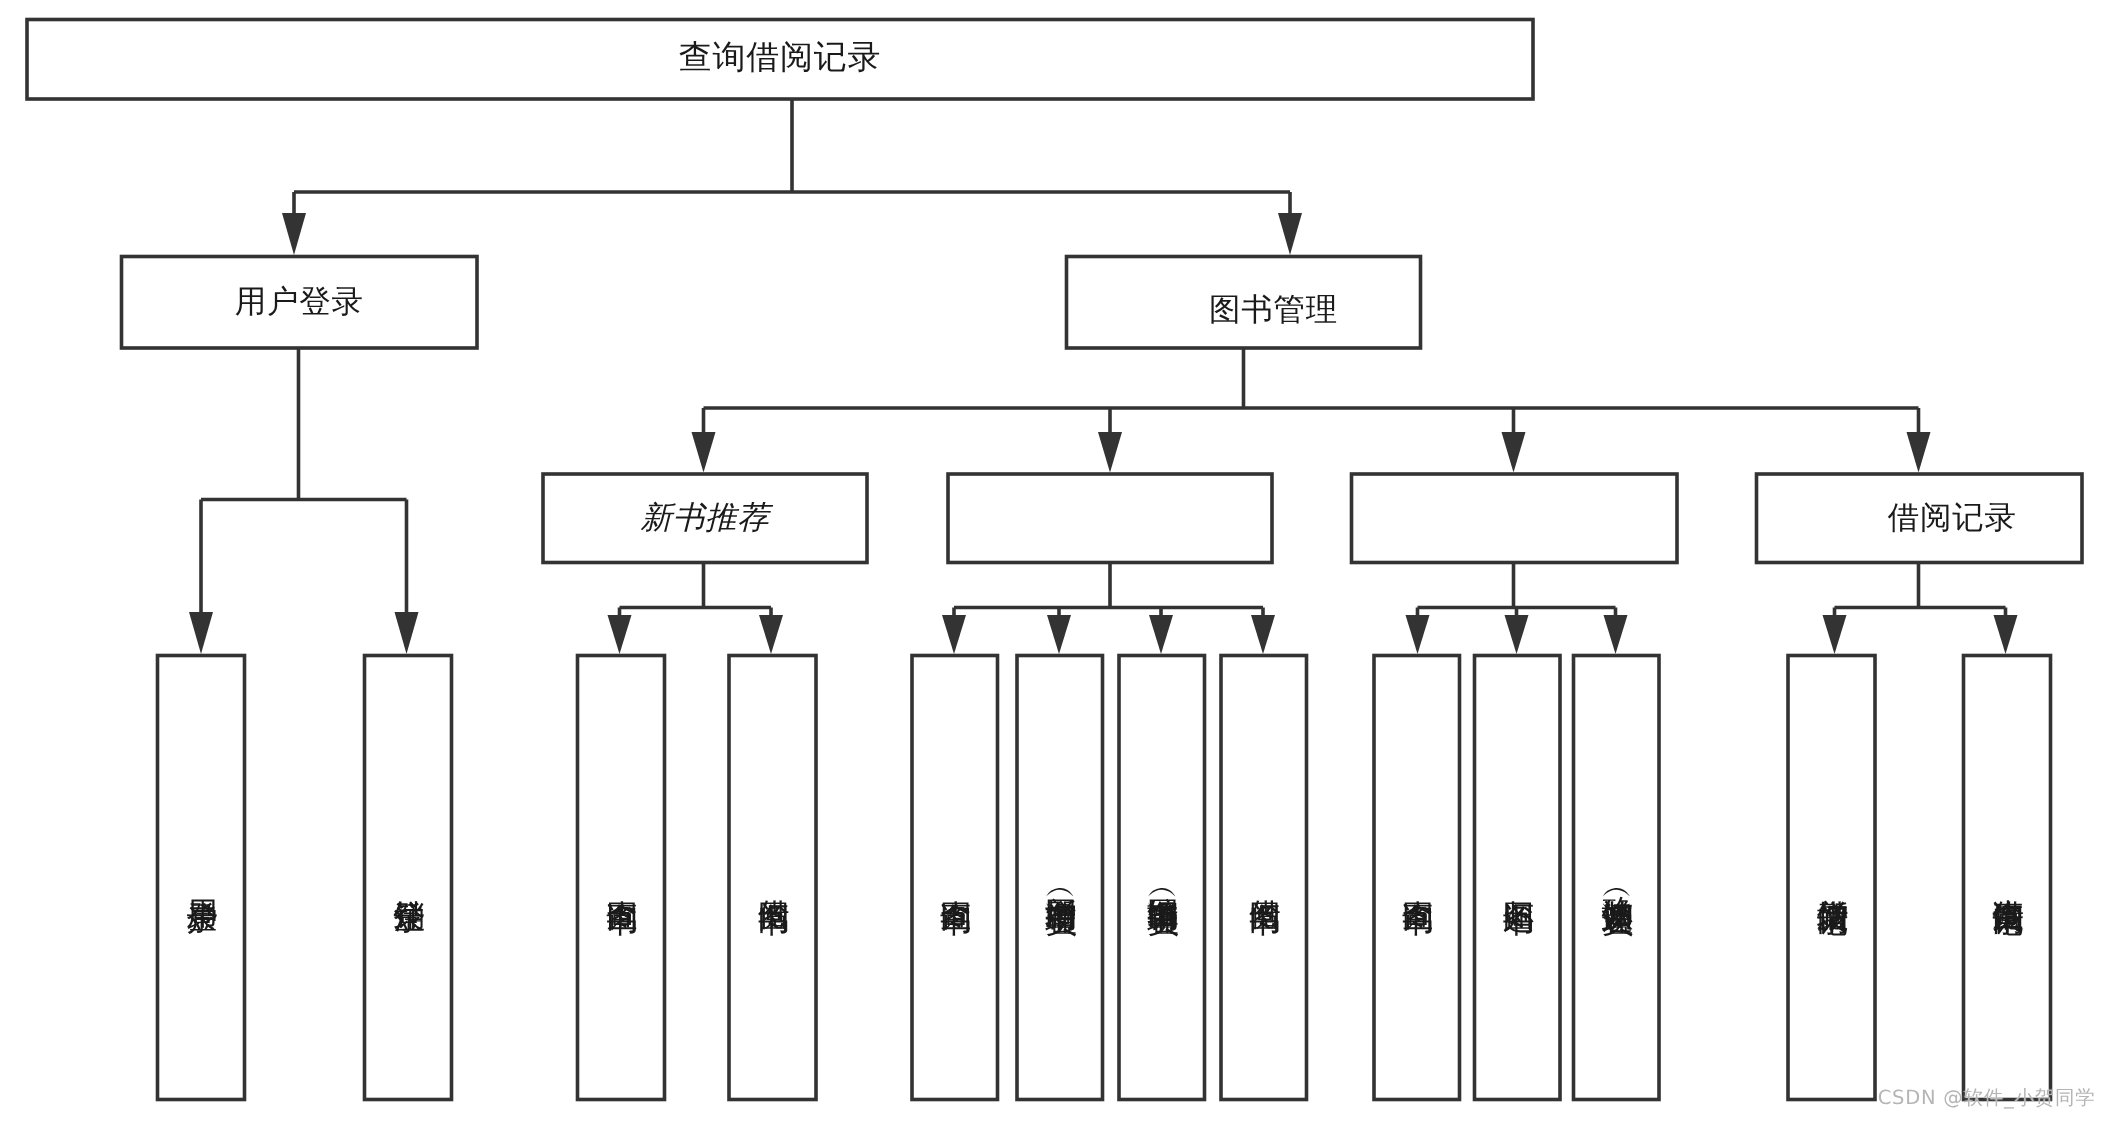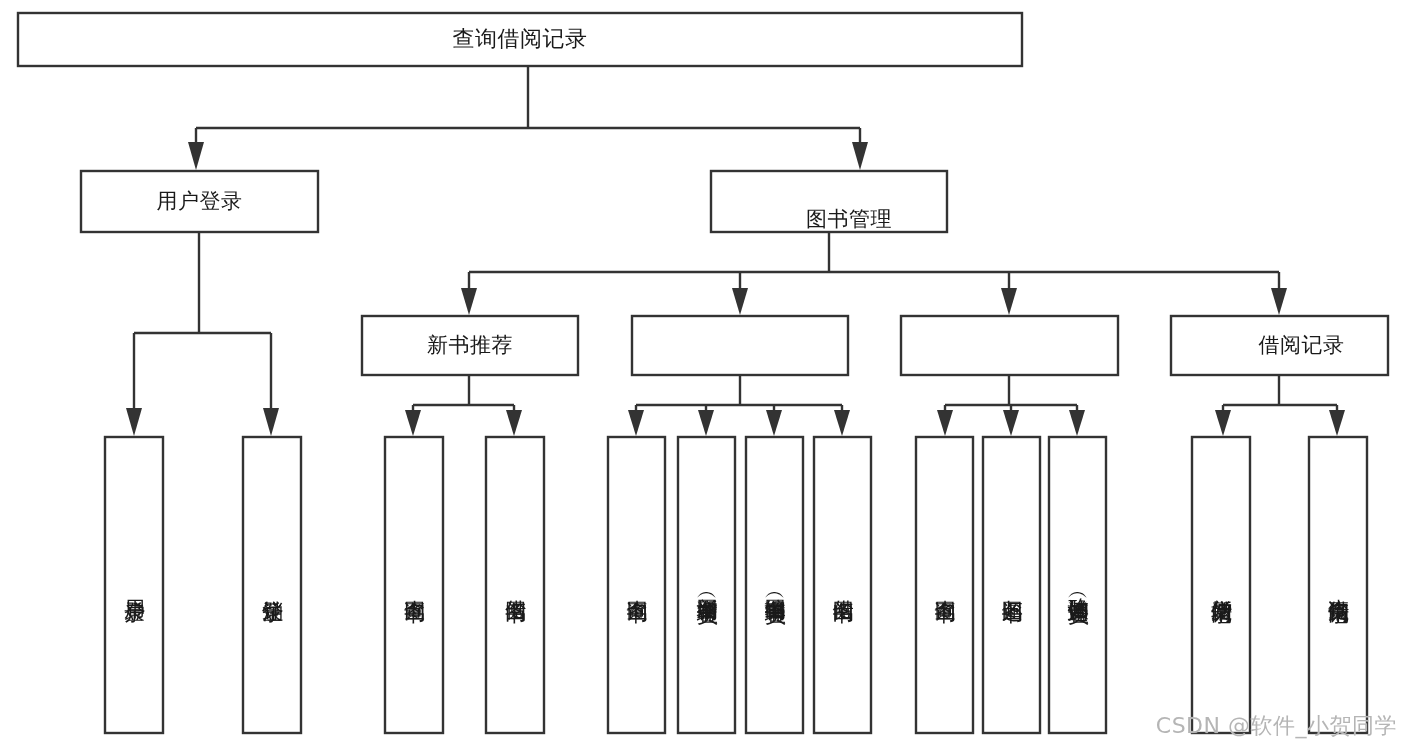--- a/index.html
+++ b/index.html
@@ -194,7 +194,7 @@
   <div class="node-label-h root" style="left:18px; top:13px; width:1004px; height:53px;">查询借阅记录</div>
 
   <div class="node-label-h" style="left:81px; top:171px; width:237px; height:61px;">用户登录</div>
-  <div class="node-label-h" style="left:711px; top:189px; width:276px; height:61px;">图书管理</div>
+  <div class="node-label-h" style="left:711px; top:176px; width:276px; height:61px;">图书管理</div>
 
   <div class="node-label-h" style="left:362px; top:316px; width:216px; height:59px;">新书推荐</div>
   <div class="node-label-h" style="left:1171px; top:316px; width:261px; height:59px;">借阅记录</div>

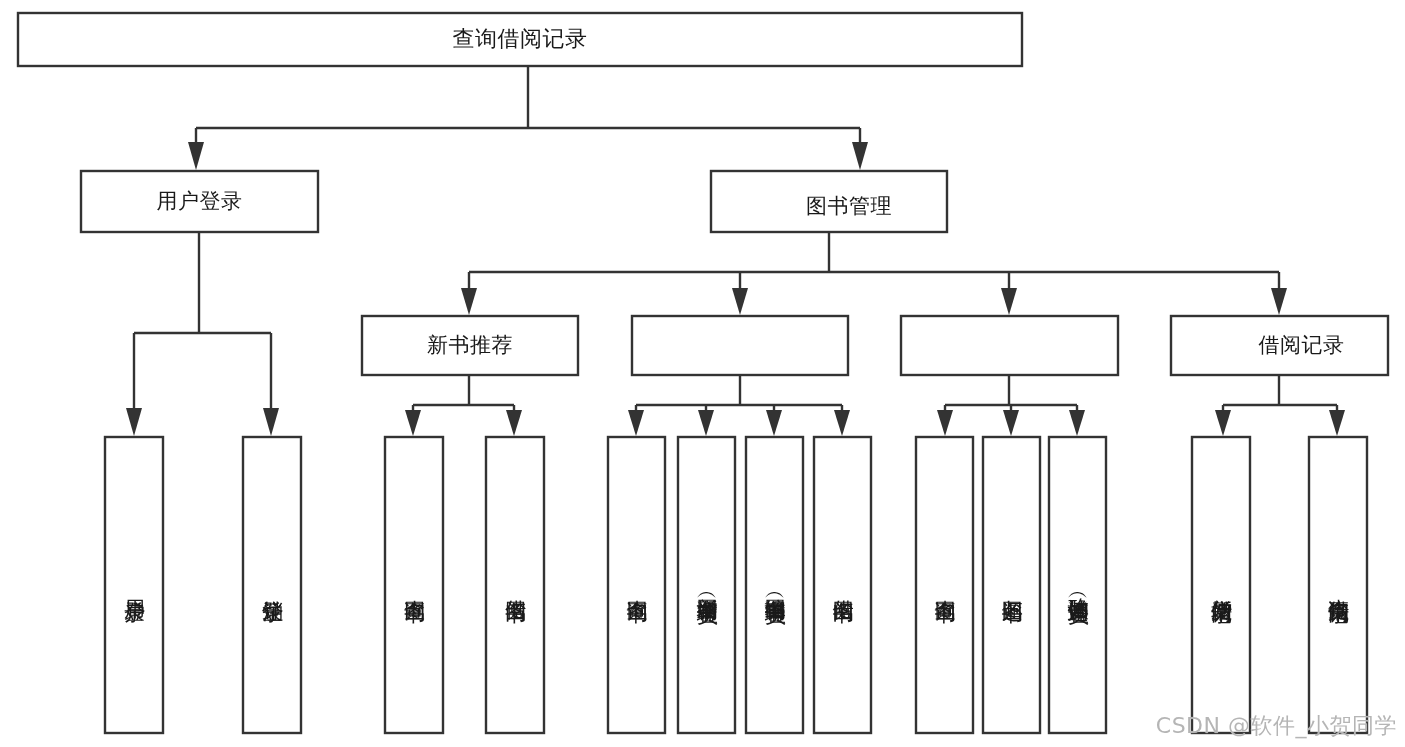--- a/index.html
+++ b/index.html
@@ -196,7 +196,7 @@
   <div class="node-label-h" style="left:81px; top:171px; width:237px; height:61px;">用户登录</div>
   <div class="node-label-h" style="left:711px; top:176px; width:276px; height:61px;">图书管理</div>
 
-  <div class="node-label-h" style="left:362px; top:316px; width:216px; height:59px;">新书推荐</div>
+  <div class="node-label-h" style="left:362px; top:316px; width:216px; height:59px;font-style:italic;">新书推荐</div>
   <div class="node-label-h" style="left:1171px; top:316px; width:261px; height:59px;">借阅记录</div>
 
   <div class="node-label-v" style="left:105px; top:437px; width:58px; height:296px;">用户登录</div>

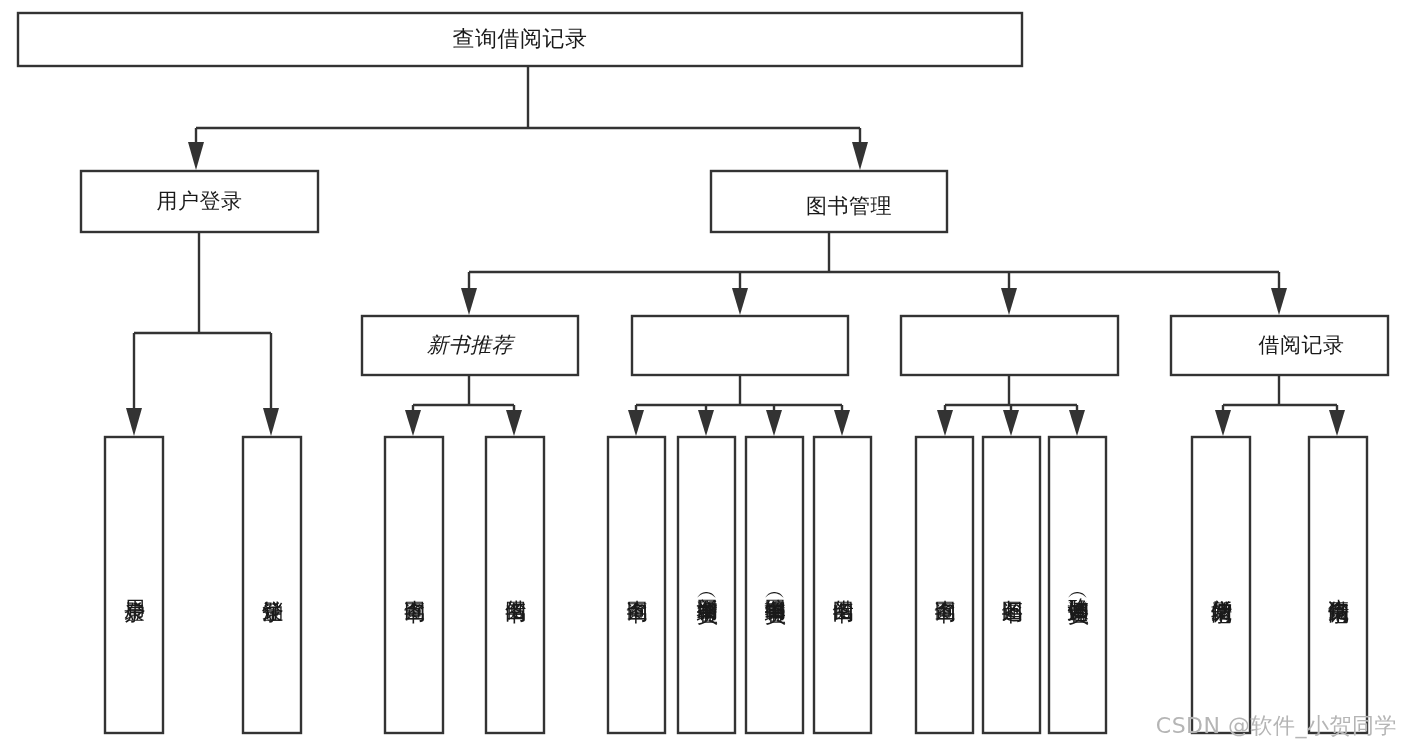--- a/index.html
+++ b/index.html
@@ -76,7 +76,7 @@
     right: 8px;
     bottom: 6px;
     color: #b5b5b5;
-    font-size: 22px;
+    font-size: 13px;
     letter-spacing: 0.5px;
     white-space: nowrap;
     text-shadow: 0 0 1px rgba(255,255,255,0.8);

